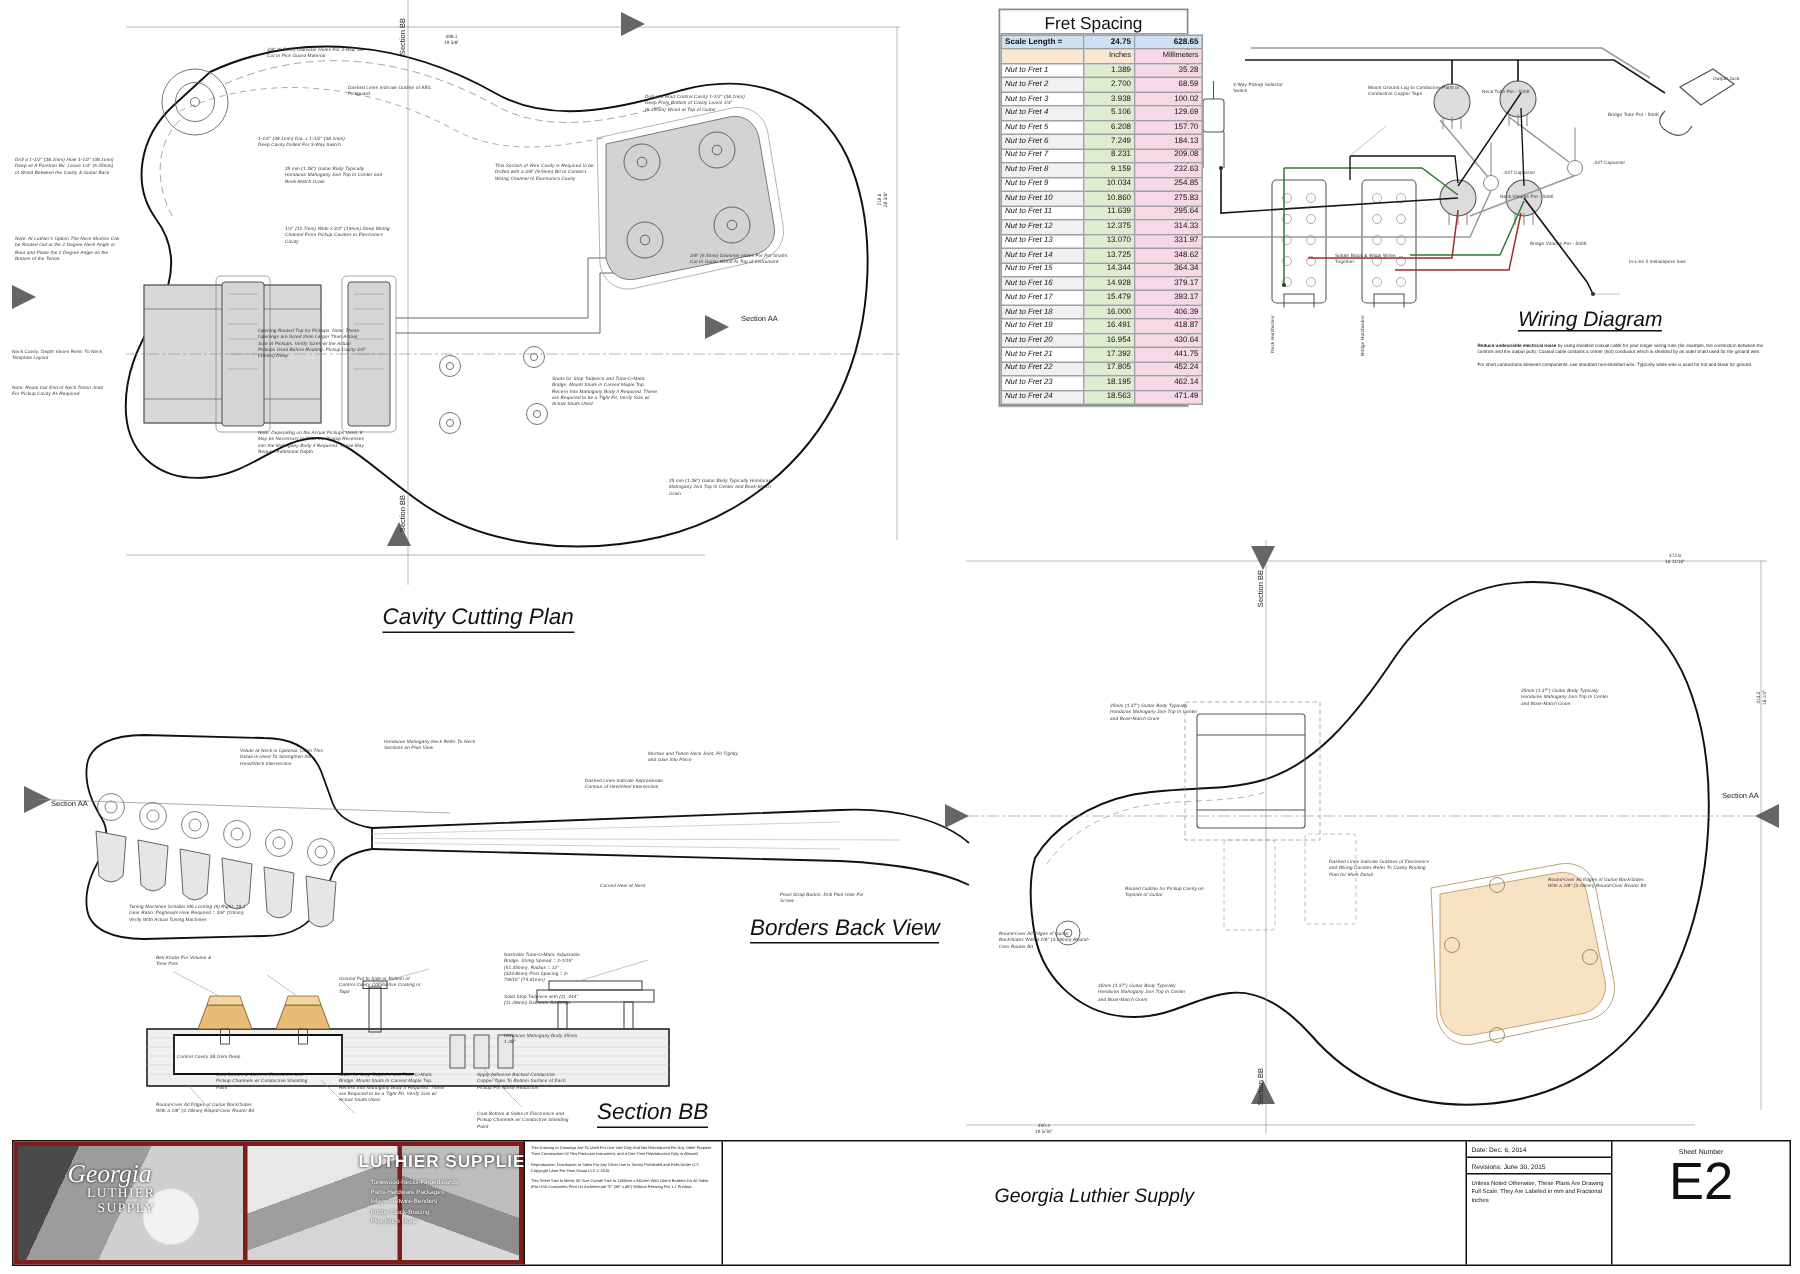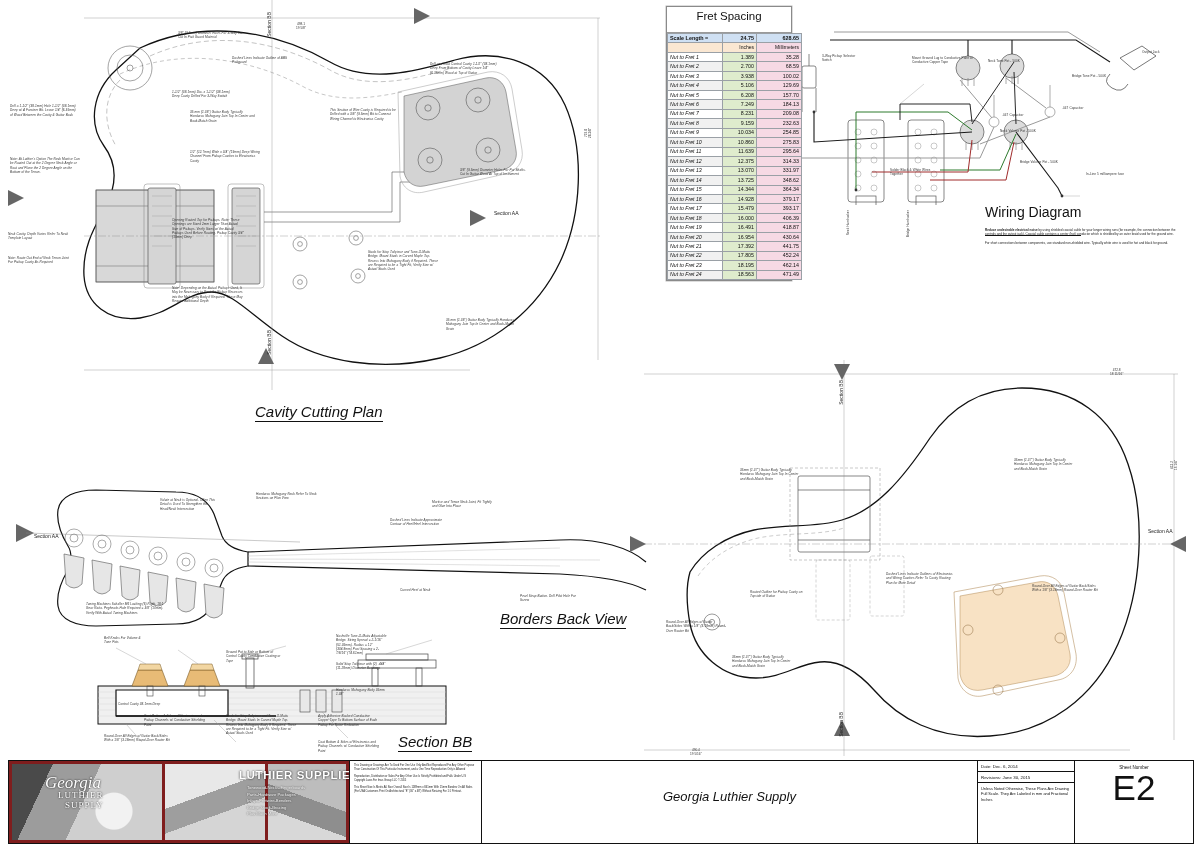--- a/index.html
+++ b/index.html
@@ -17,7 +17,7 @@
 
   
   .fret-wrap{position:absolute;left:666px;top:6px;width:124px;border:1px solid #8a8a8a;background:#fff;box-shadow:0 0 0 .5px #bbb;}
-  .fret-title{text-align:center;font-size:11.5px;padding:3px 0 10px;background:#fff;border-bottom:1px solid #9a9a9a;color:#111;}
+  .fret-title{text-align:center;font-size:11.5px;padding:3px 0 0;background:#fff;border-bottom:1px solid #9a9a9a;color:#111;}
   table.fret{border-collapse:collapse;width:100%;font-size:5.3px;table-layout:fixed;}
   table.fret td{border:.5px solid #9aa0a6;padding:.7px 2px;height:7.1px;line-height:7.1px;white-space:nowrap;overflow:hidden;}
   td.lbl{width:50px;font-style:italic;text-align:left;color:#111;font-size:5.2px;}

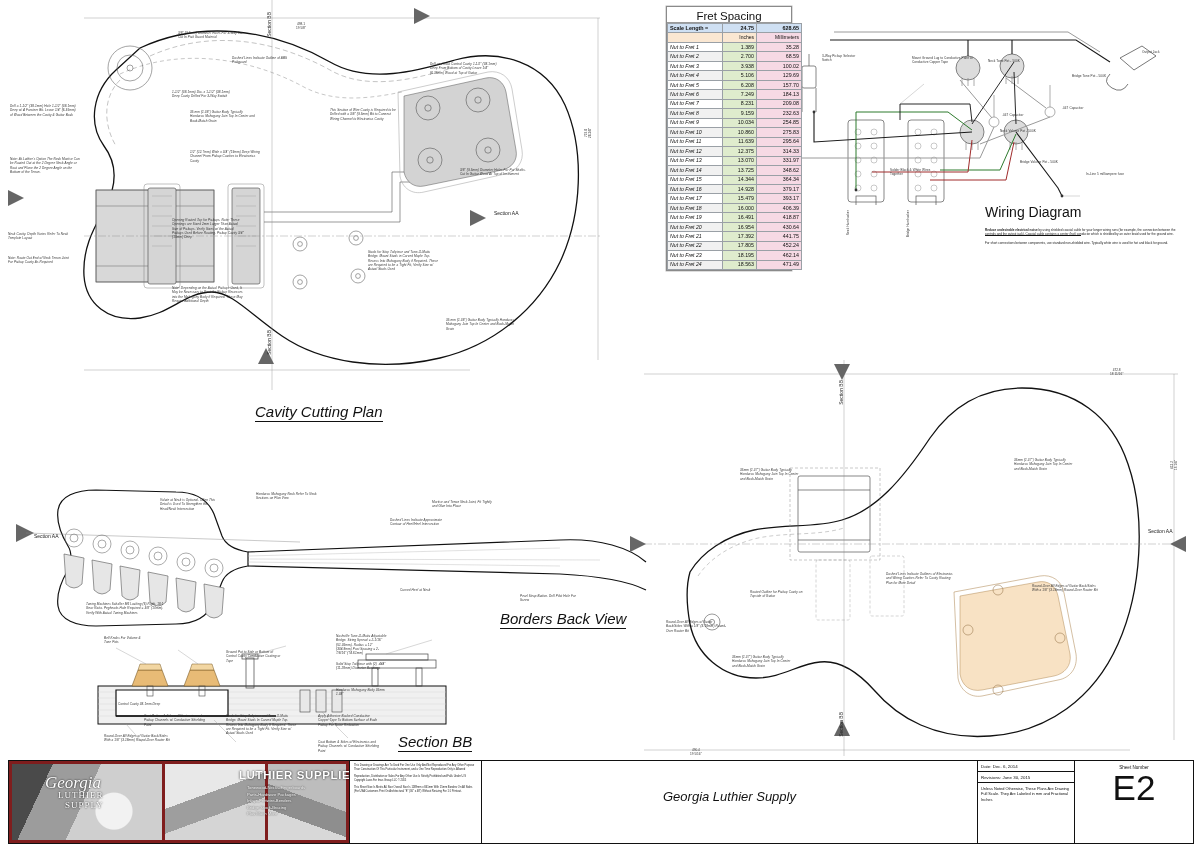--- a/index.html
+++ b/index.html
@@ -32,7 +32,7 @@
   tr.alt td.lbl{background:#f1f1f1;}
 
   
-  .wd-title{position:absolute;left:985px;top:204px;font-size:14px;border-bottom:1.2px solid #111;padding-bottom:15px;}
+  .wd-title{position:absolute;left:1012px;top:204px;font-style:italic;font-size:14px;border-bottom:1.2px solid #111;padding-bottom:0;}
   .wd-note{position:absolute;left:985px;top:228px;width:200px;font-size:3.1px;line-height:1.42;color:#222;}
   .wd-note b{font-weight:bold;}
   .wd-note p{margin:0 0 4px 0;}

